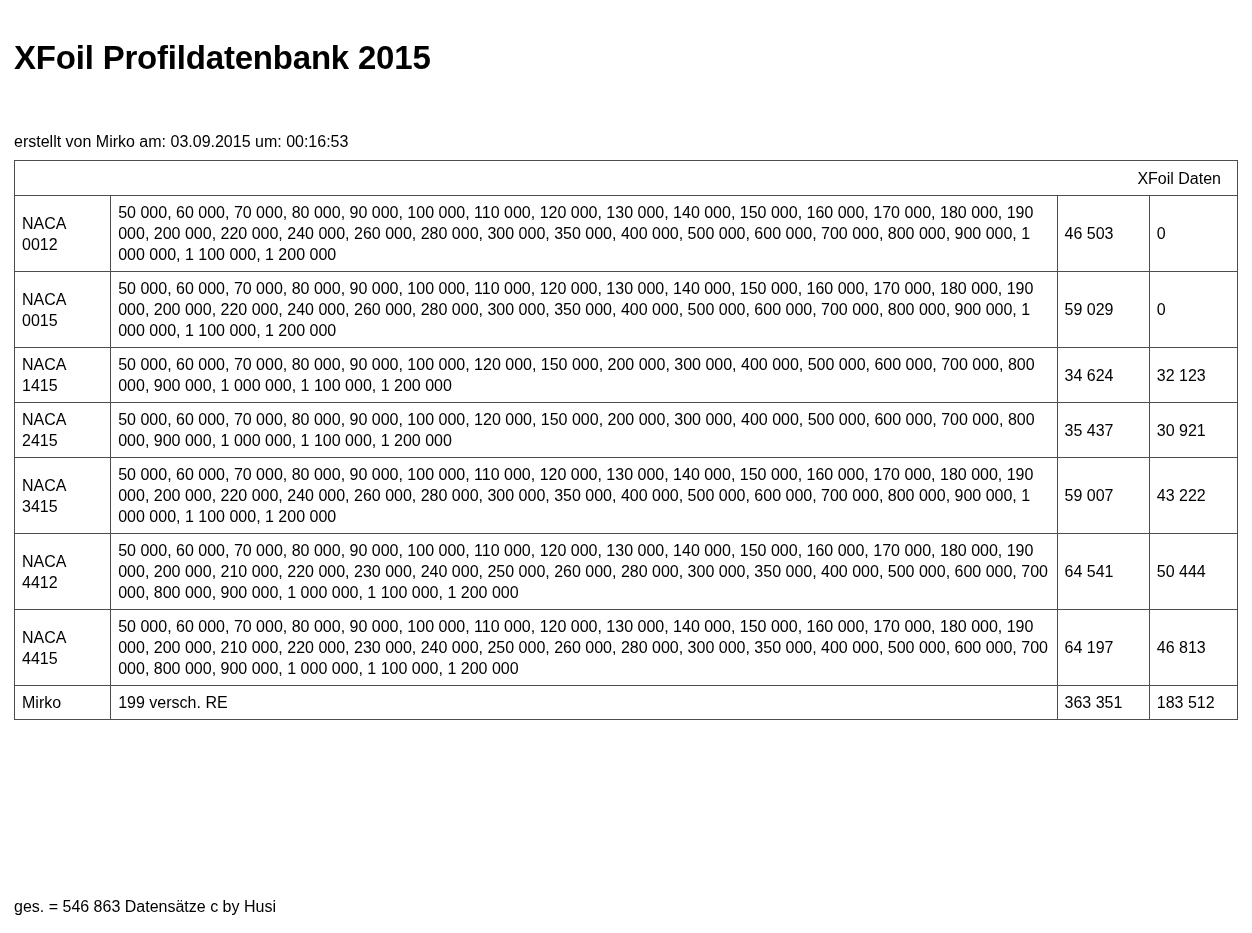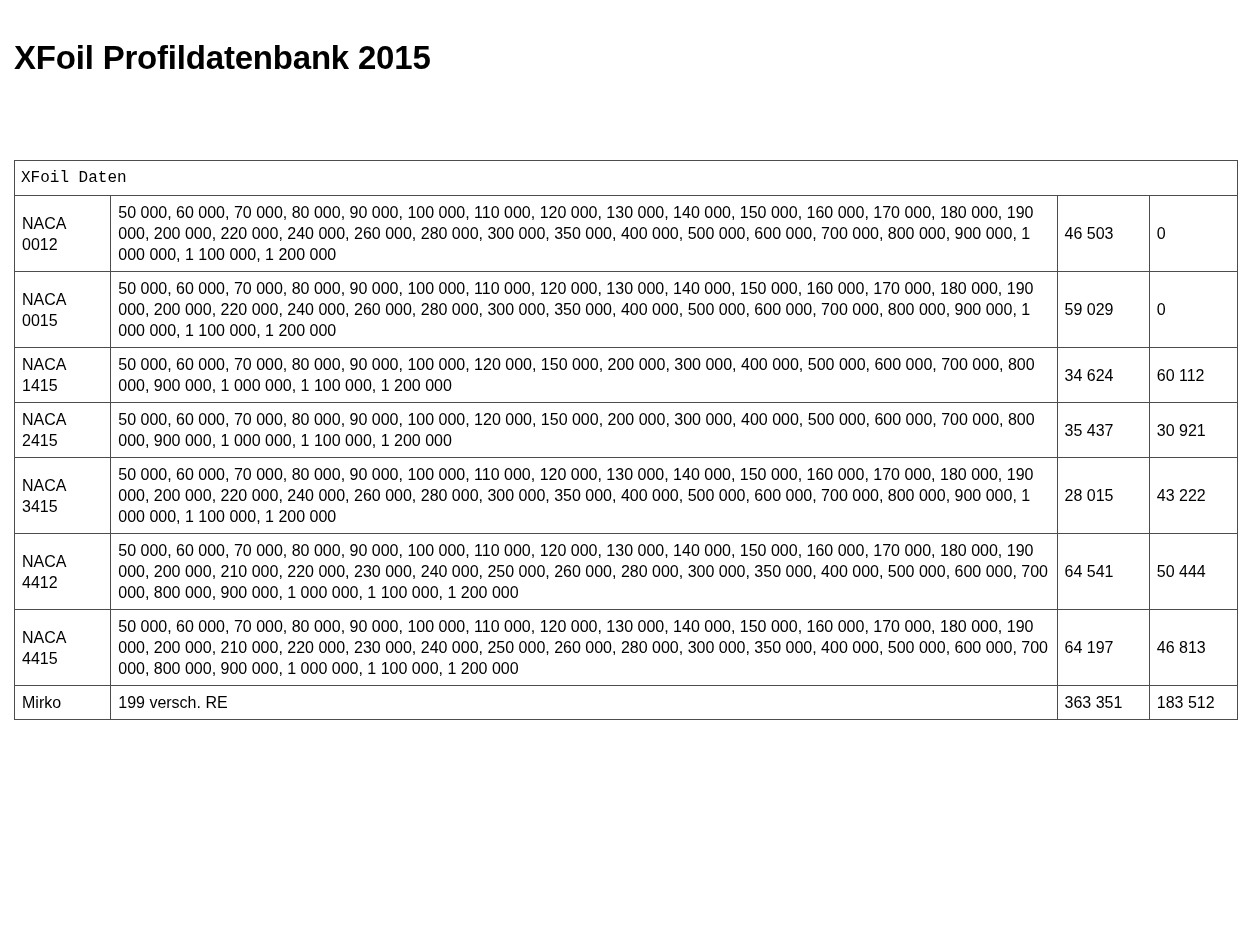--- a/index.html
+++ b/index.html
@@ -103,6 +103,7 @@
 
   <h1 class="page-title">XFoil Profildatenbank 2015</h1>
 
+  <div class="created-line">erstellt von Mirko am: 03.09.2015 um: 00:16:53</div>
 
   <div class="table-wrap">
     <table class="xfoil">

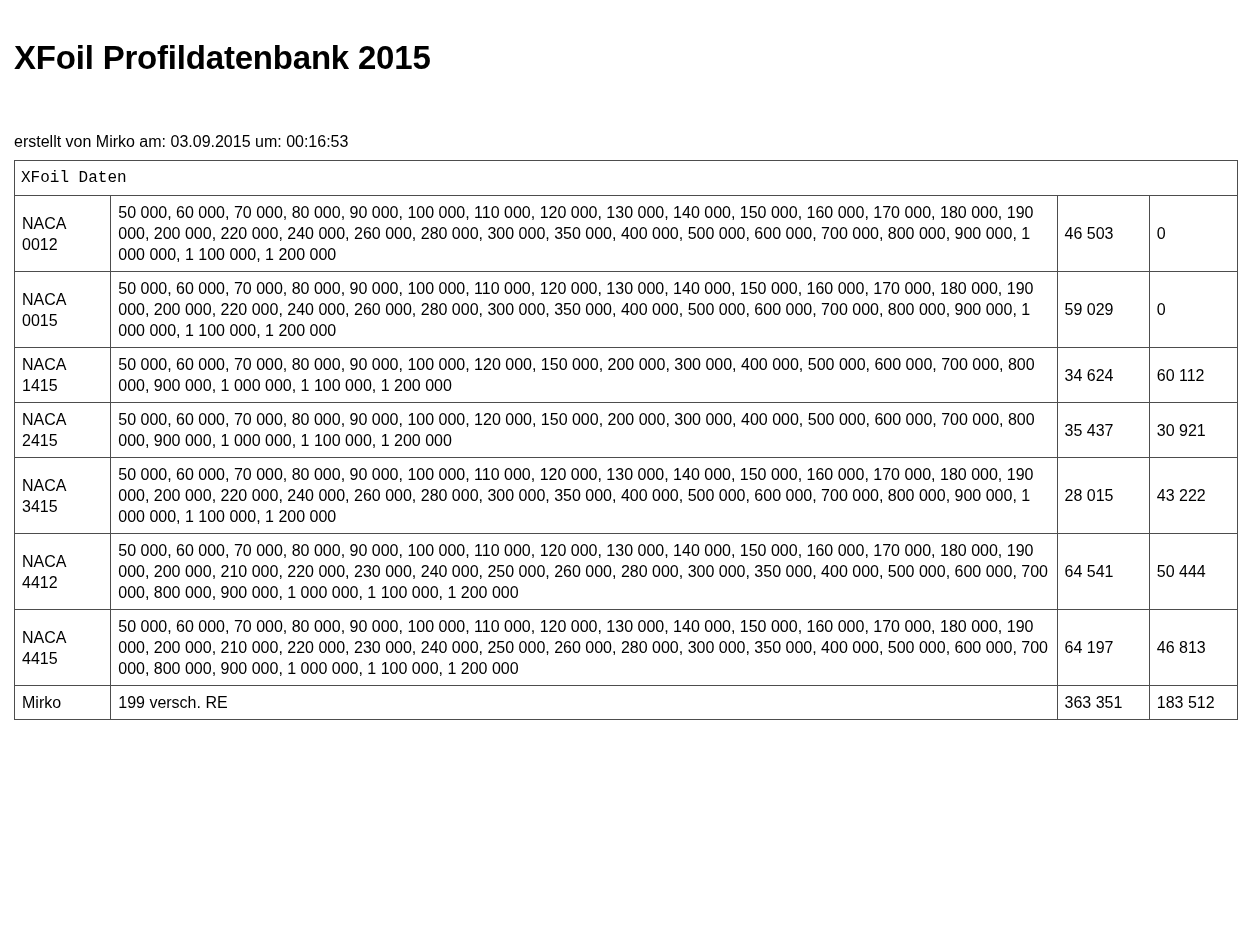--- a/index.html
+++ b/index.html
@@ -62,10 +62,9 @@
     line-height: 21px;
   }
   table.xfoil thead td.caption-cell {
-    text-align: left;
-    padding: 6px 6px;
+    text-align: right;
+    padding: 6px 16px;
     height: 22px;
-    font-family: Liberation Mono, monospace;
   }
   .col-name   { width: 96px; }
   .col-re     { width: 944px; }

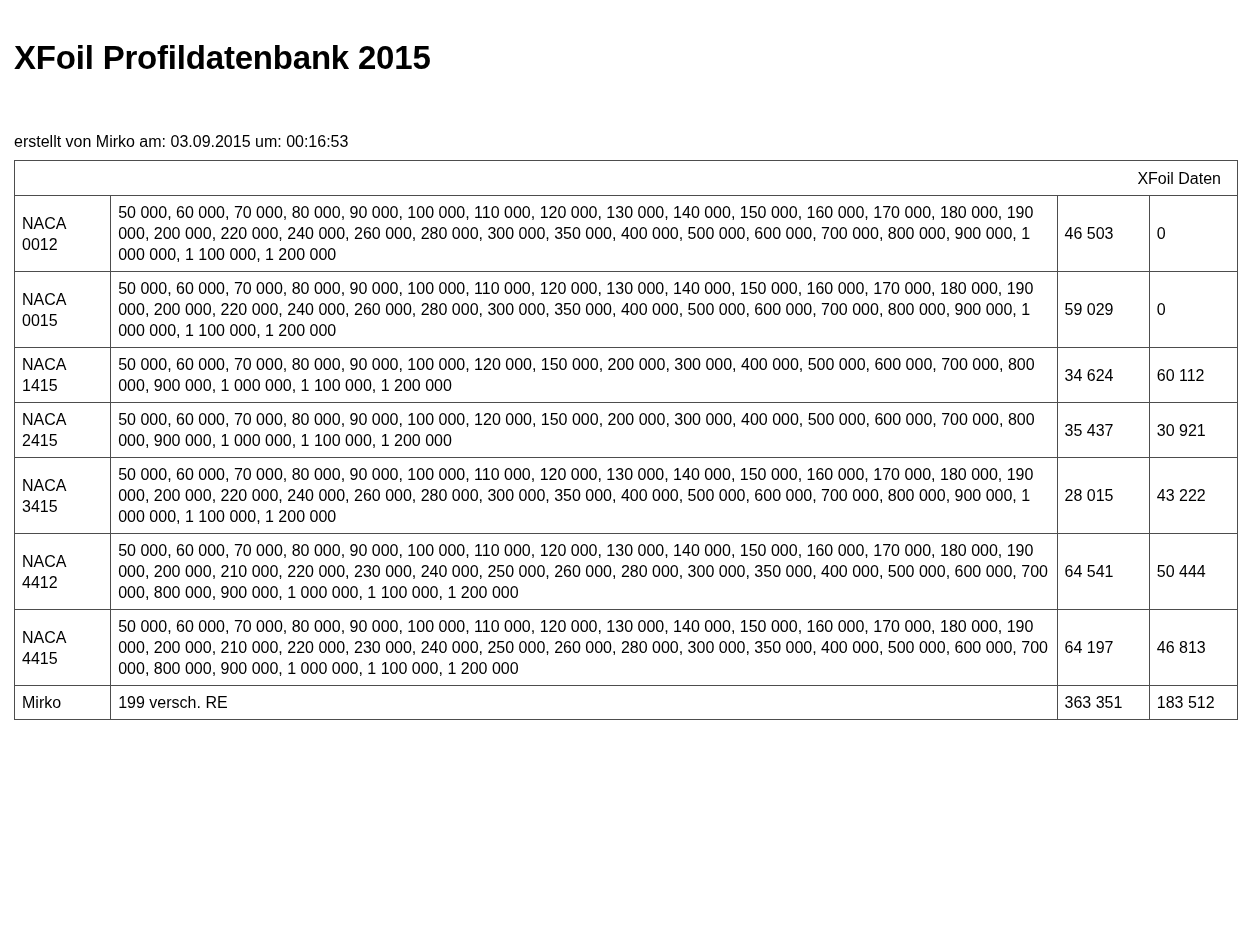--- a/index.html
+++ b/index.html
@@ -137,7 +137,7 @@
 1415</td>
             <td class="re-text">50 000, 60 000, 70 000, 80 000, 90 000, 100 000, 120 000, 150 000, 200 000, 300 000, 400 000, 500 000, 600 000, 700 000, 800 000, 900 000, 1 000 000, 1 100 000, 1 200 000</td>
             <td>34 624</td>
-            <td>60 112</td>
+            <td>32 123</td>
           </tr>
           <tr>
             <td class="profile-name">NACA

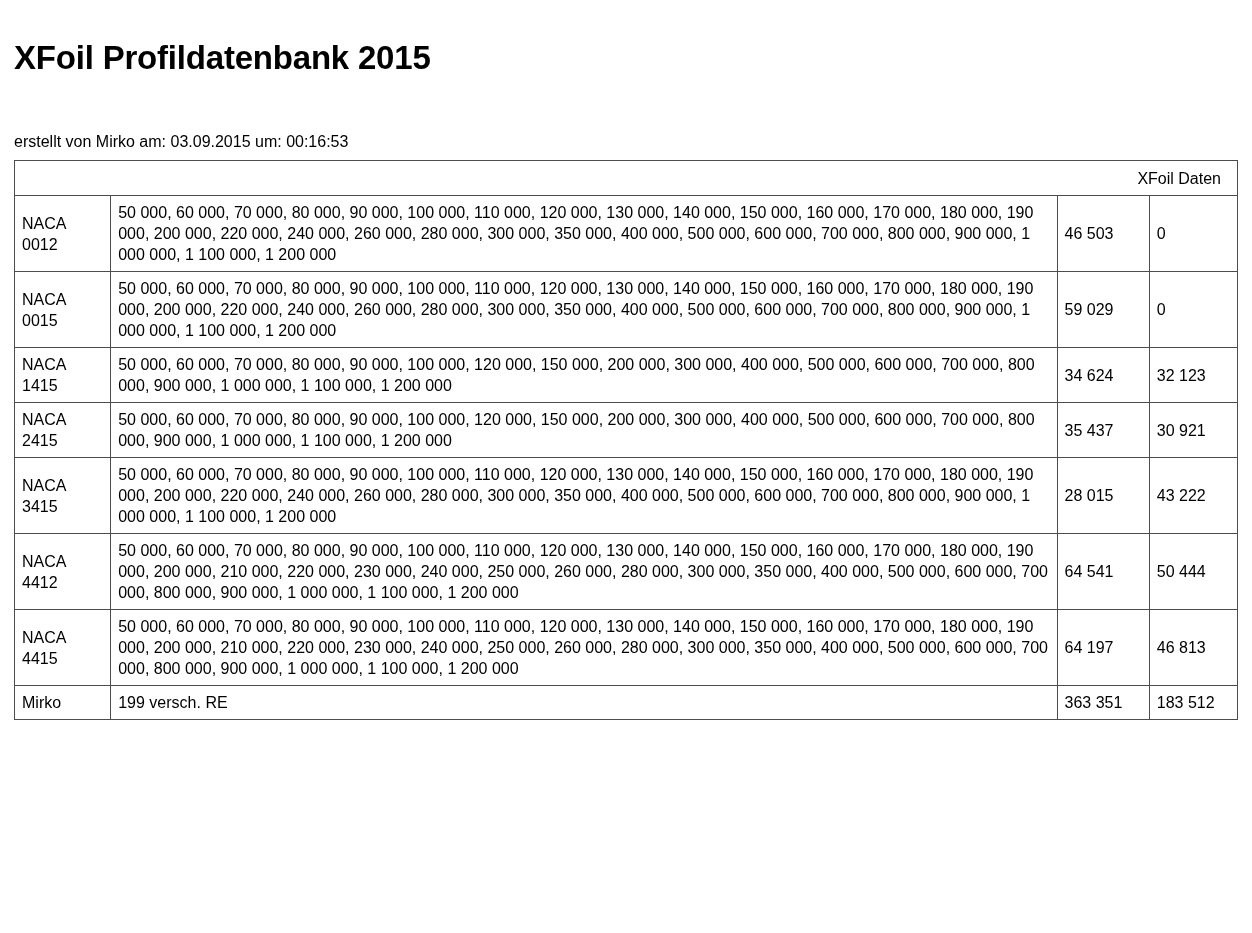--- a/index.html
+++ b/index.html
@@ -150,7 +150,7 @@
             <td class="profile-name">NACA
 3415</td>
             <td class="re-text">50 000, 60 000, 70 000, 80 000, 90 000, 100 000, 110 000, 120 000, 130 000, 140 000, 150 000, 160 000, 170 000, 180 000, 190 000, 200 000, 220 000, 240 000, 260 000, 280 000, 300 000, 350 000, 400 000, 500 000, 600 000, 700 000, 800 000, 900 000, 1 000 000, 1 100 000, 1 200 000</td>
-            <td>28 015</td>
+            <td>59 007</td>
             <td>43 222</td>
           </tr>
           <tr>

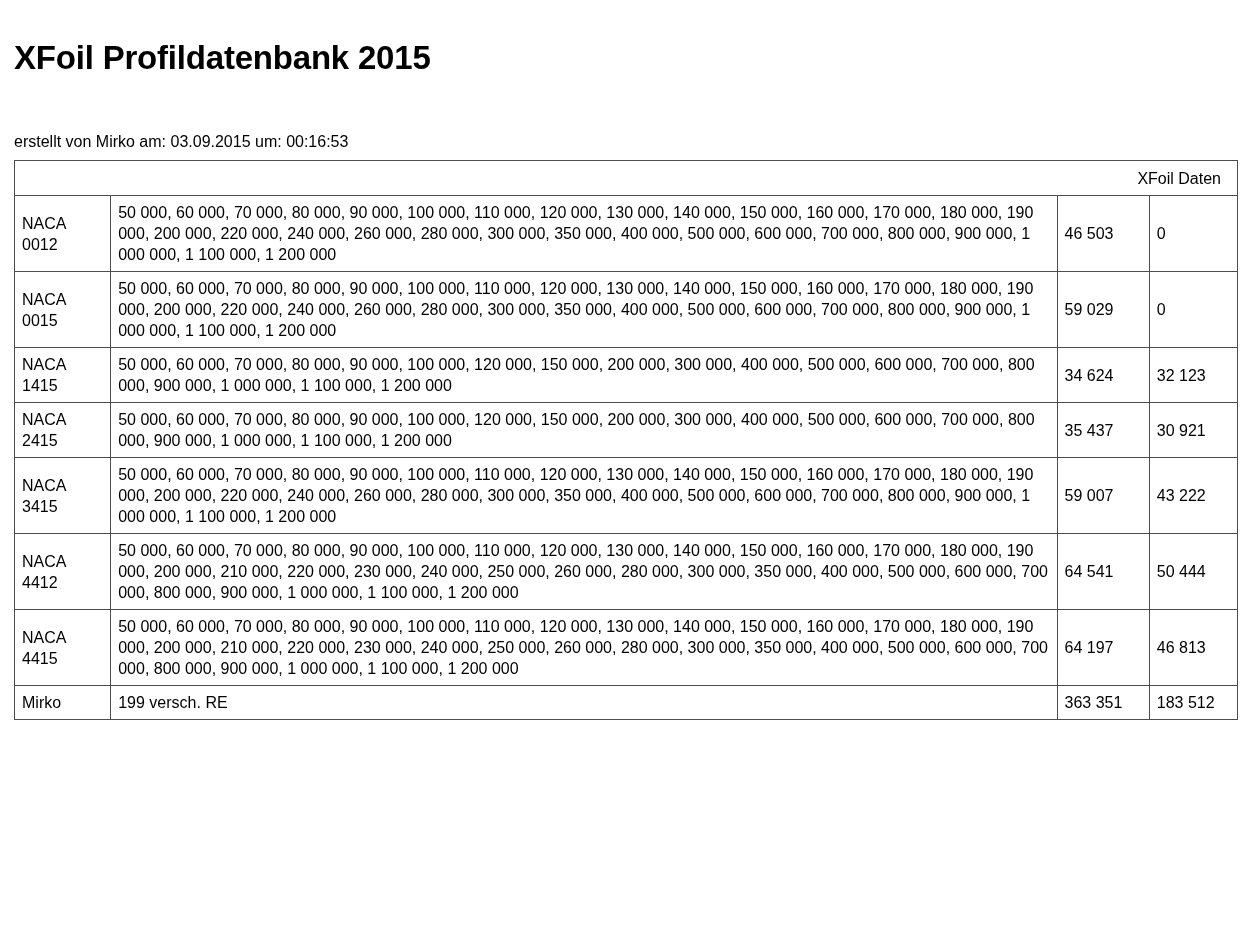--- a/index.html
+++ b/index.html
@@ -179,6 +179,7 @@
     </table>
   </div>
 
+  <div class="footer-line">ges. = 546 863 Datensätze c by Husi</div>
 
 </div>
 

